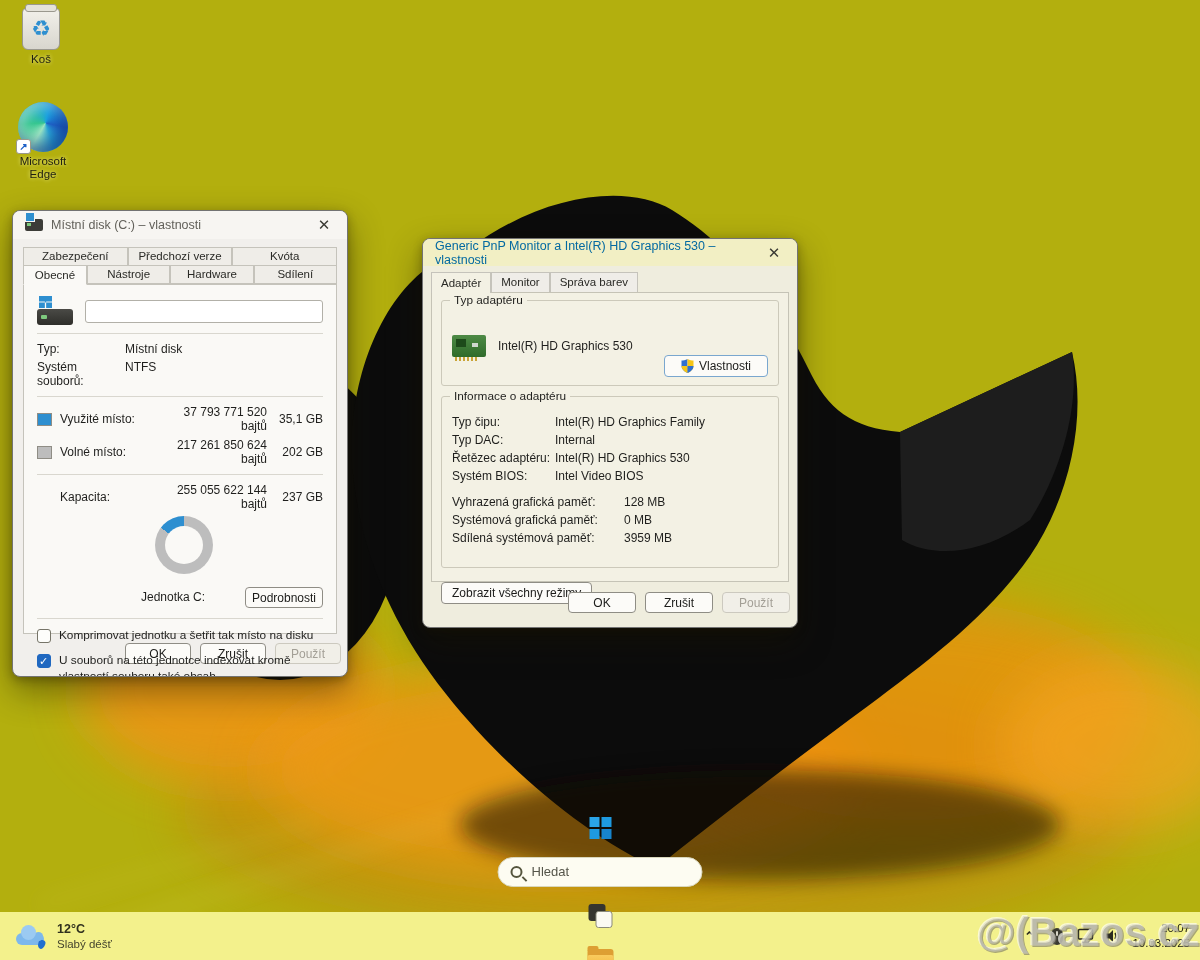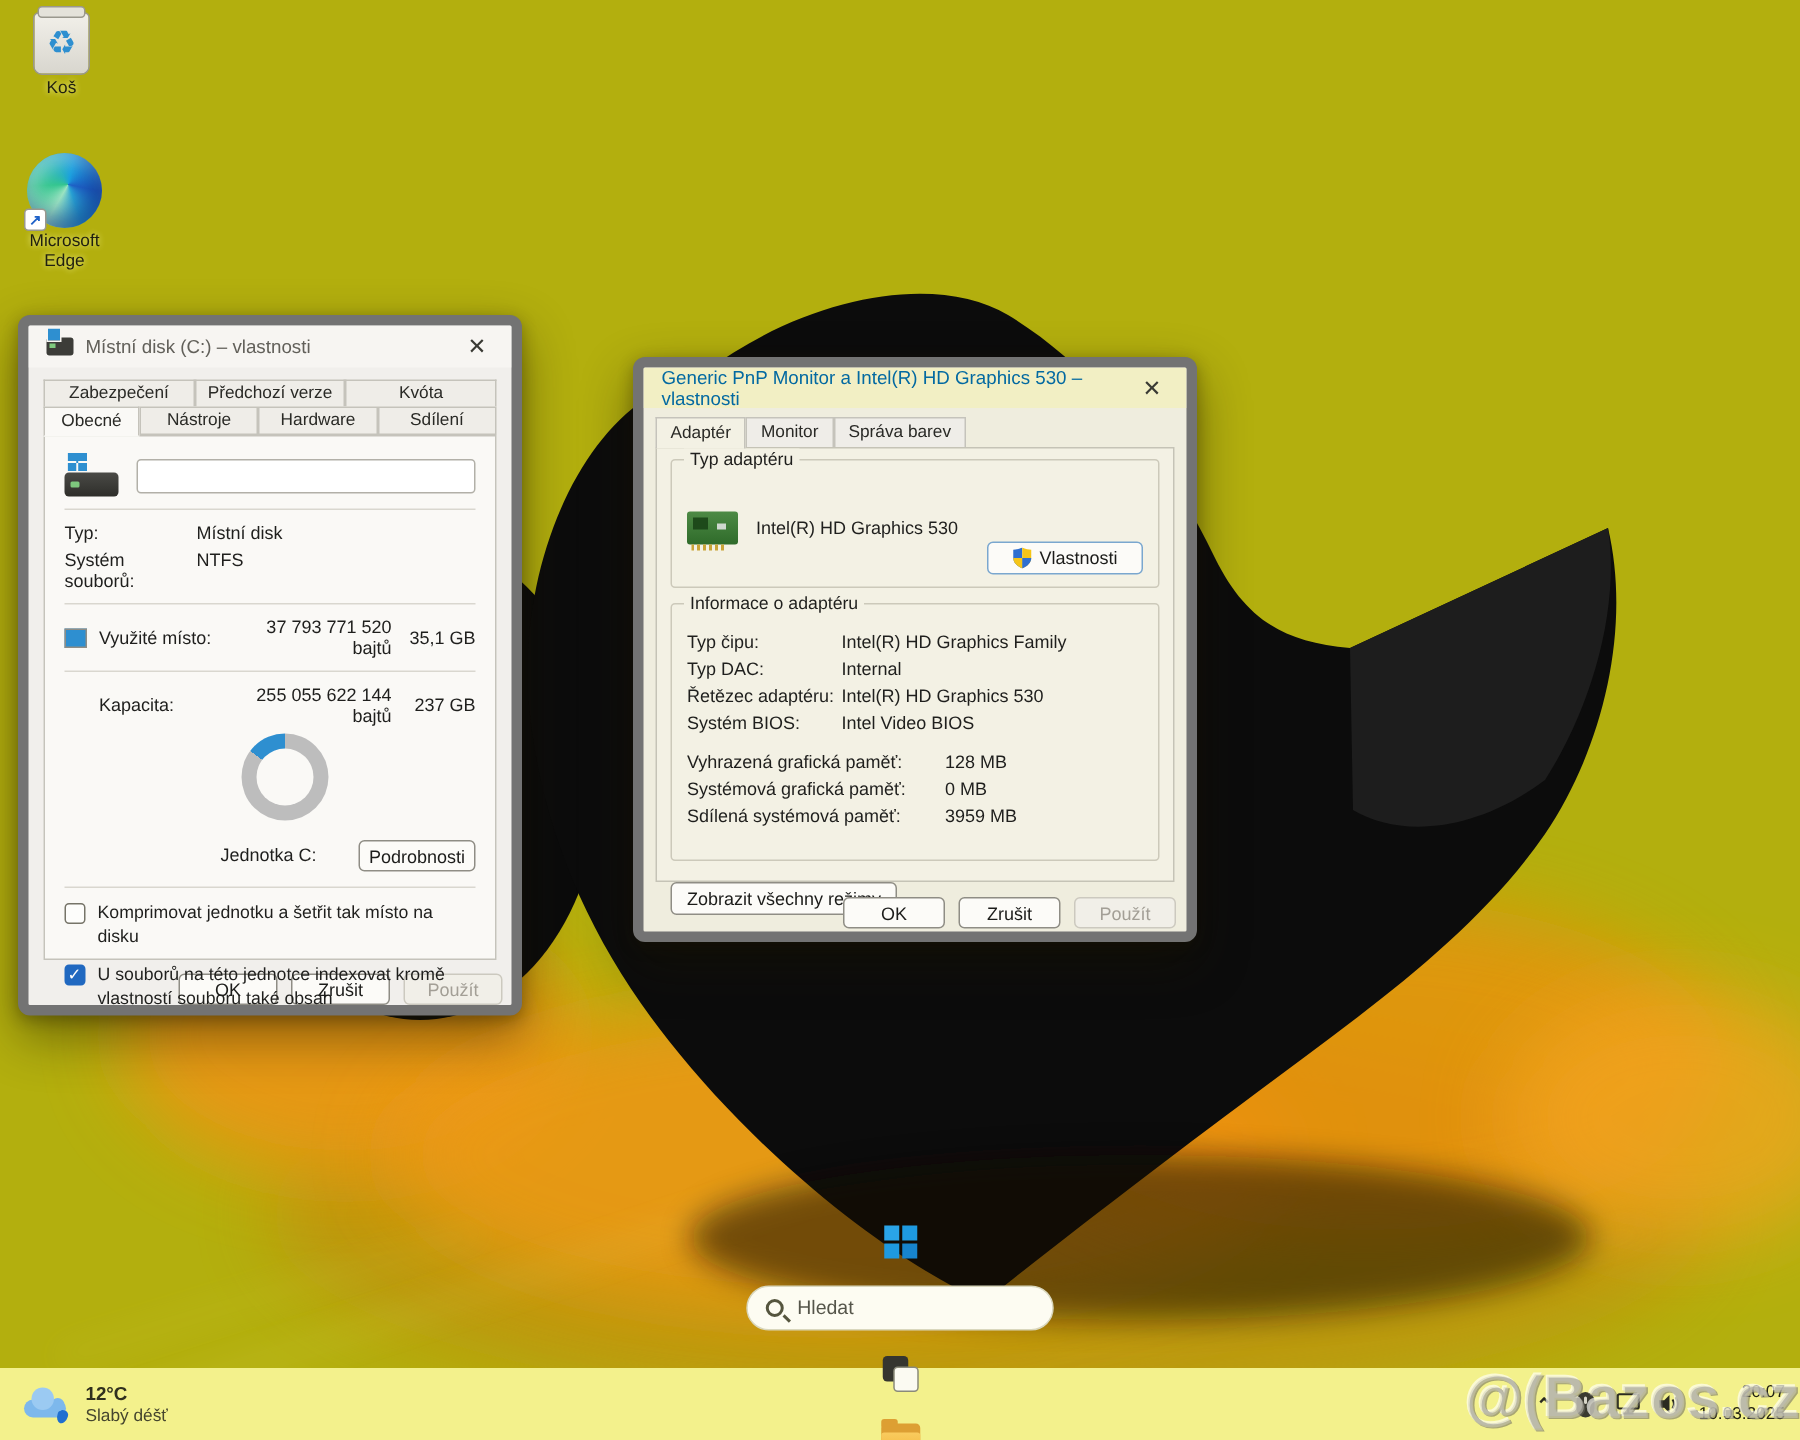--- a/index.html
+++ b/index.html
@@ -19,7 +19,7 @@
   .edge-ball .shortcut { position:absolute; left:-2px; bottom:-2px; width:15px; height:15px; background:#fff; border:1px solid #9a988e; border-radius:3px; font-size:10px; color:#1f62c8; display:flex; align-items:center; justify-content:center; font-weight:bold; }
 
   
-  .win { position:absolute; border:7px solid #737373; border-radius:8px; box-shadow:0 14px 34px rgba(25,20,0,.45), 0 3px 10px rgba(25,20,0,.3); overflow:hidden; }
+  .win { position:absolute; border:1px solid #737373; border-radius:8px; box-shadow:0 14px 34px rgba(25,20,0,.45), 0 3px 10px rgba(25,20,0,.3); overflow:hidden; }
   .titlebar { display:flex; align-items:center; padding:0 12px; gap:8px; }
   .titlebar .t { flex:1; font-size:12.5px; }
   .close-x { font-size:15px; color:#3a3a34; width:22px; text-align:center; cursor:pointer; }

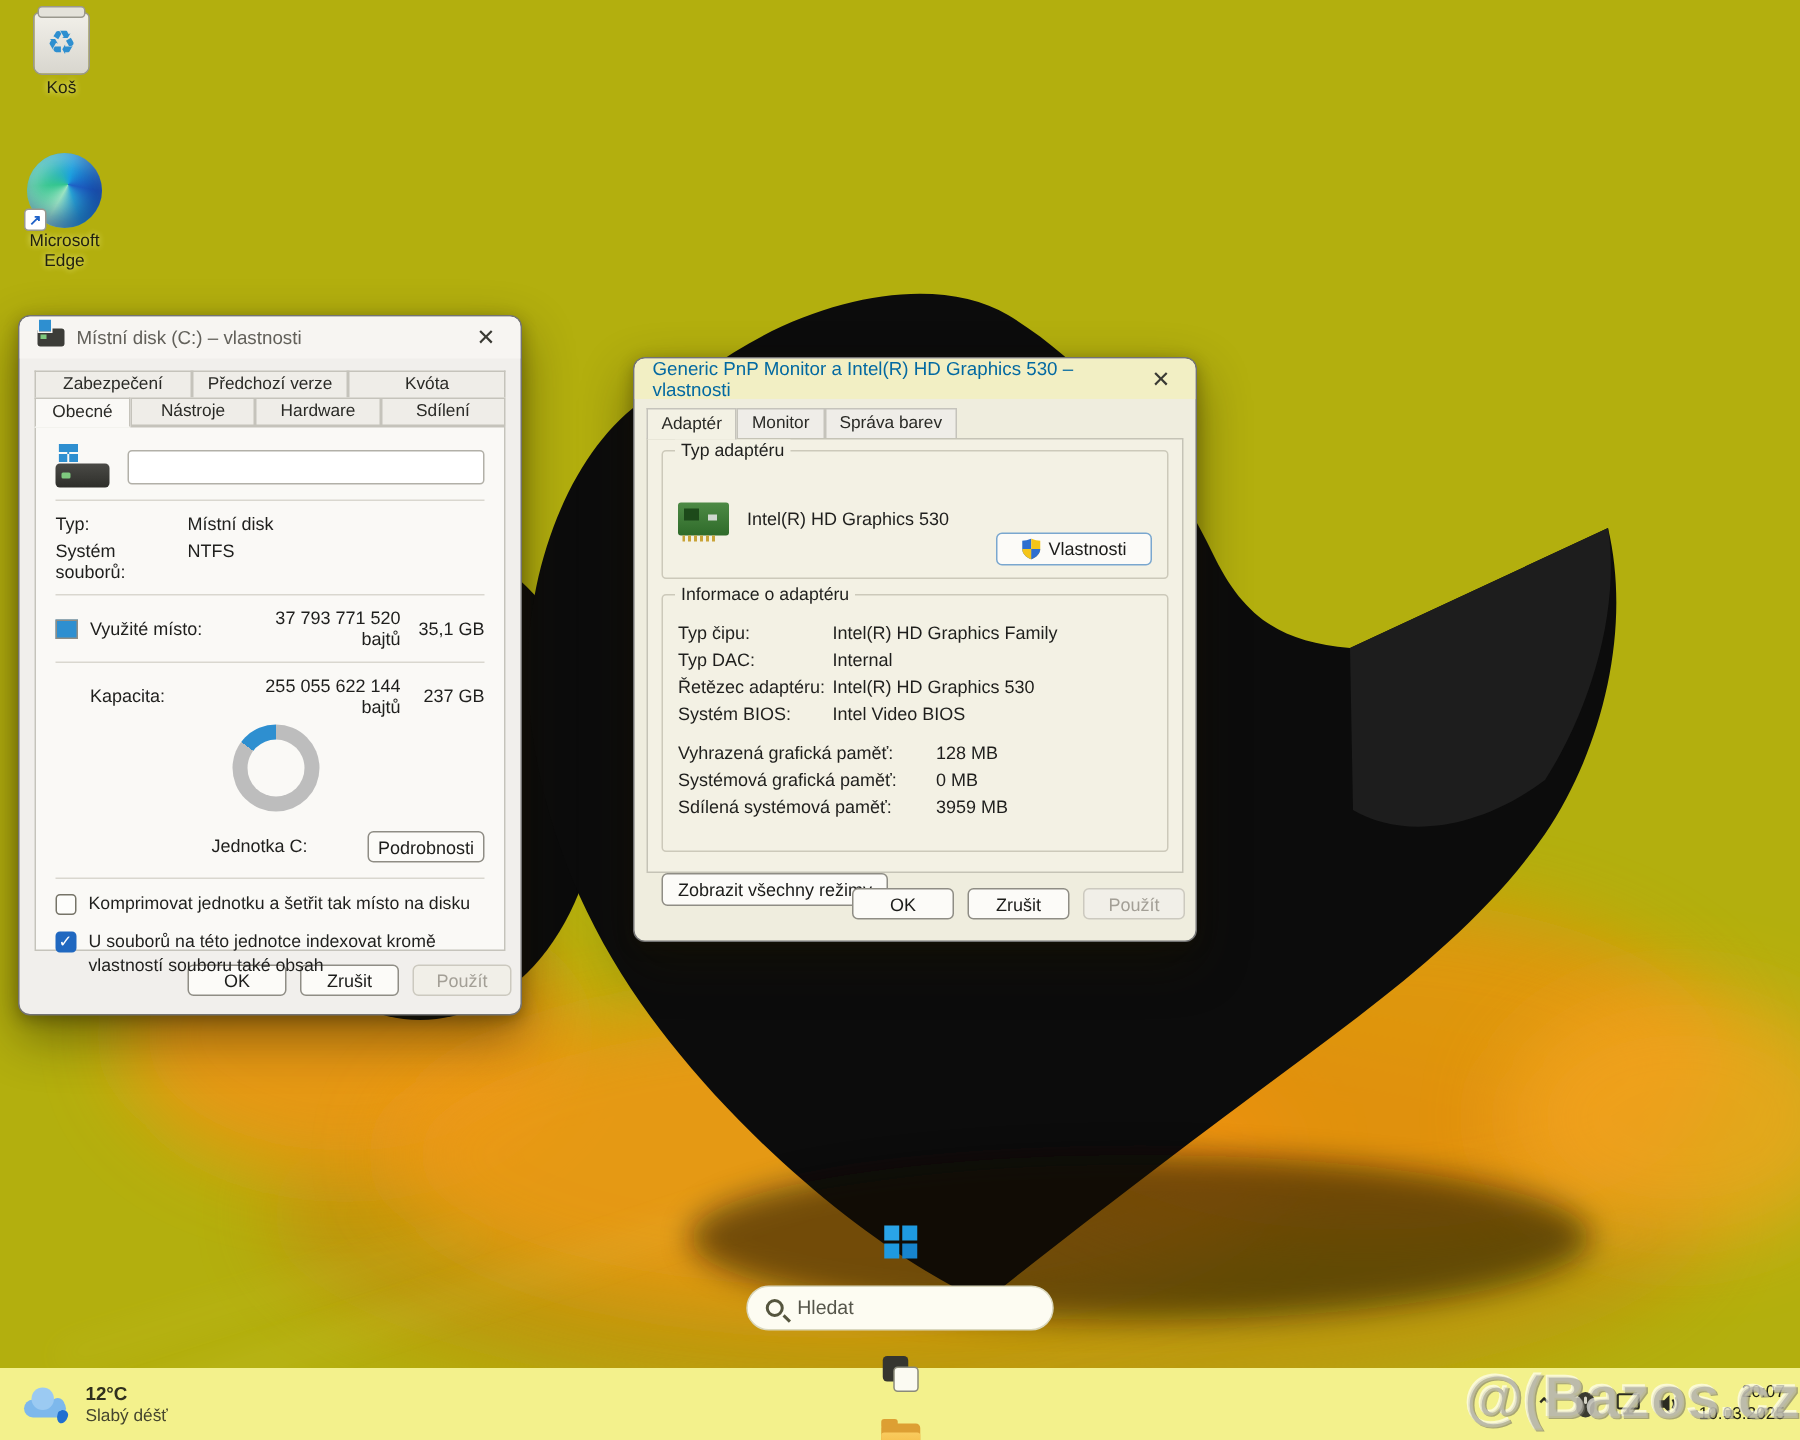--- a/index.html
+++ b/index.html
@@ -236,6 +236,12 @@
       <span class="bytes">37 793 771 520 bajtů</span>
       <span class="gb">35,1 GB</span>
     </div>
+    <div class="usage-row">
+      <span class="swatch" style="background: rgb(189, 189, 189);"></span>
+      <span class="ul">Volné místo:</span>
+      <span class="bytes">217 261 850 624 bajtů</span>
+      <span class="gb">202 GB</span>
+    </div>
     <div class="hr"></div>
     <div class="usage-row cap-row">
       <span class="swatch"></span>

